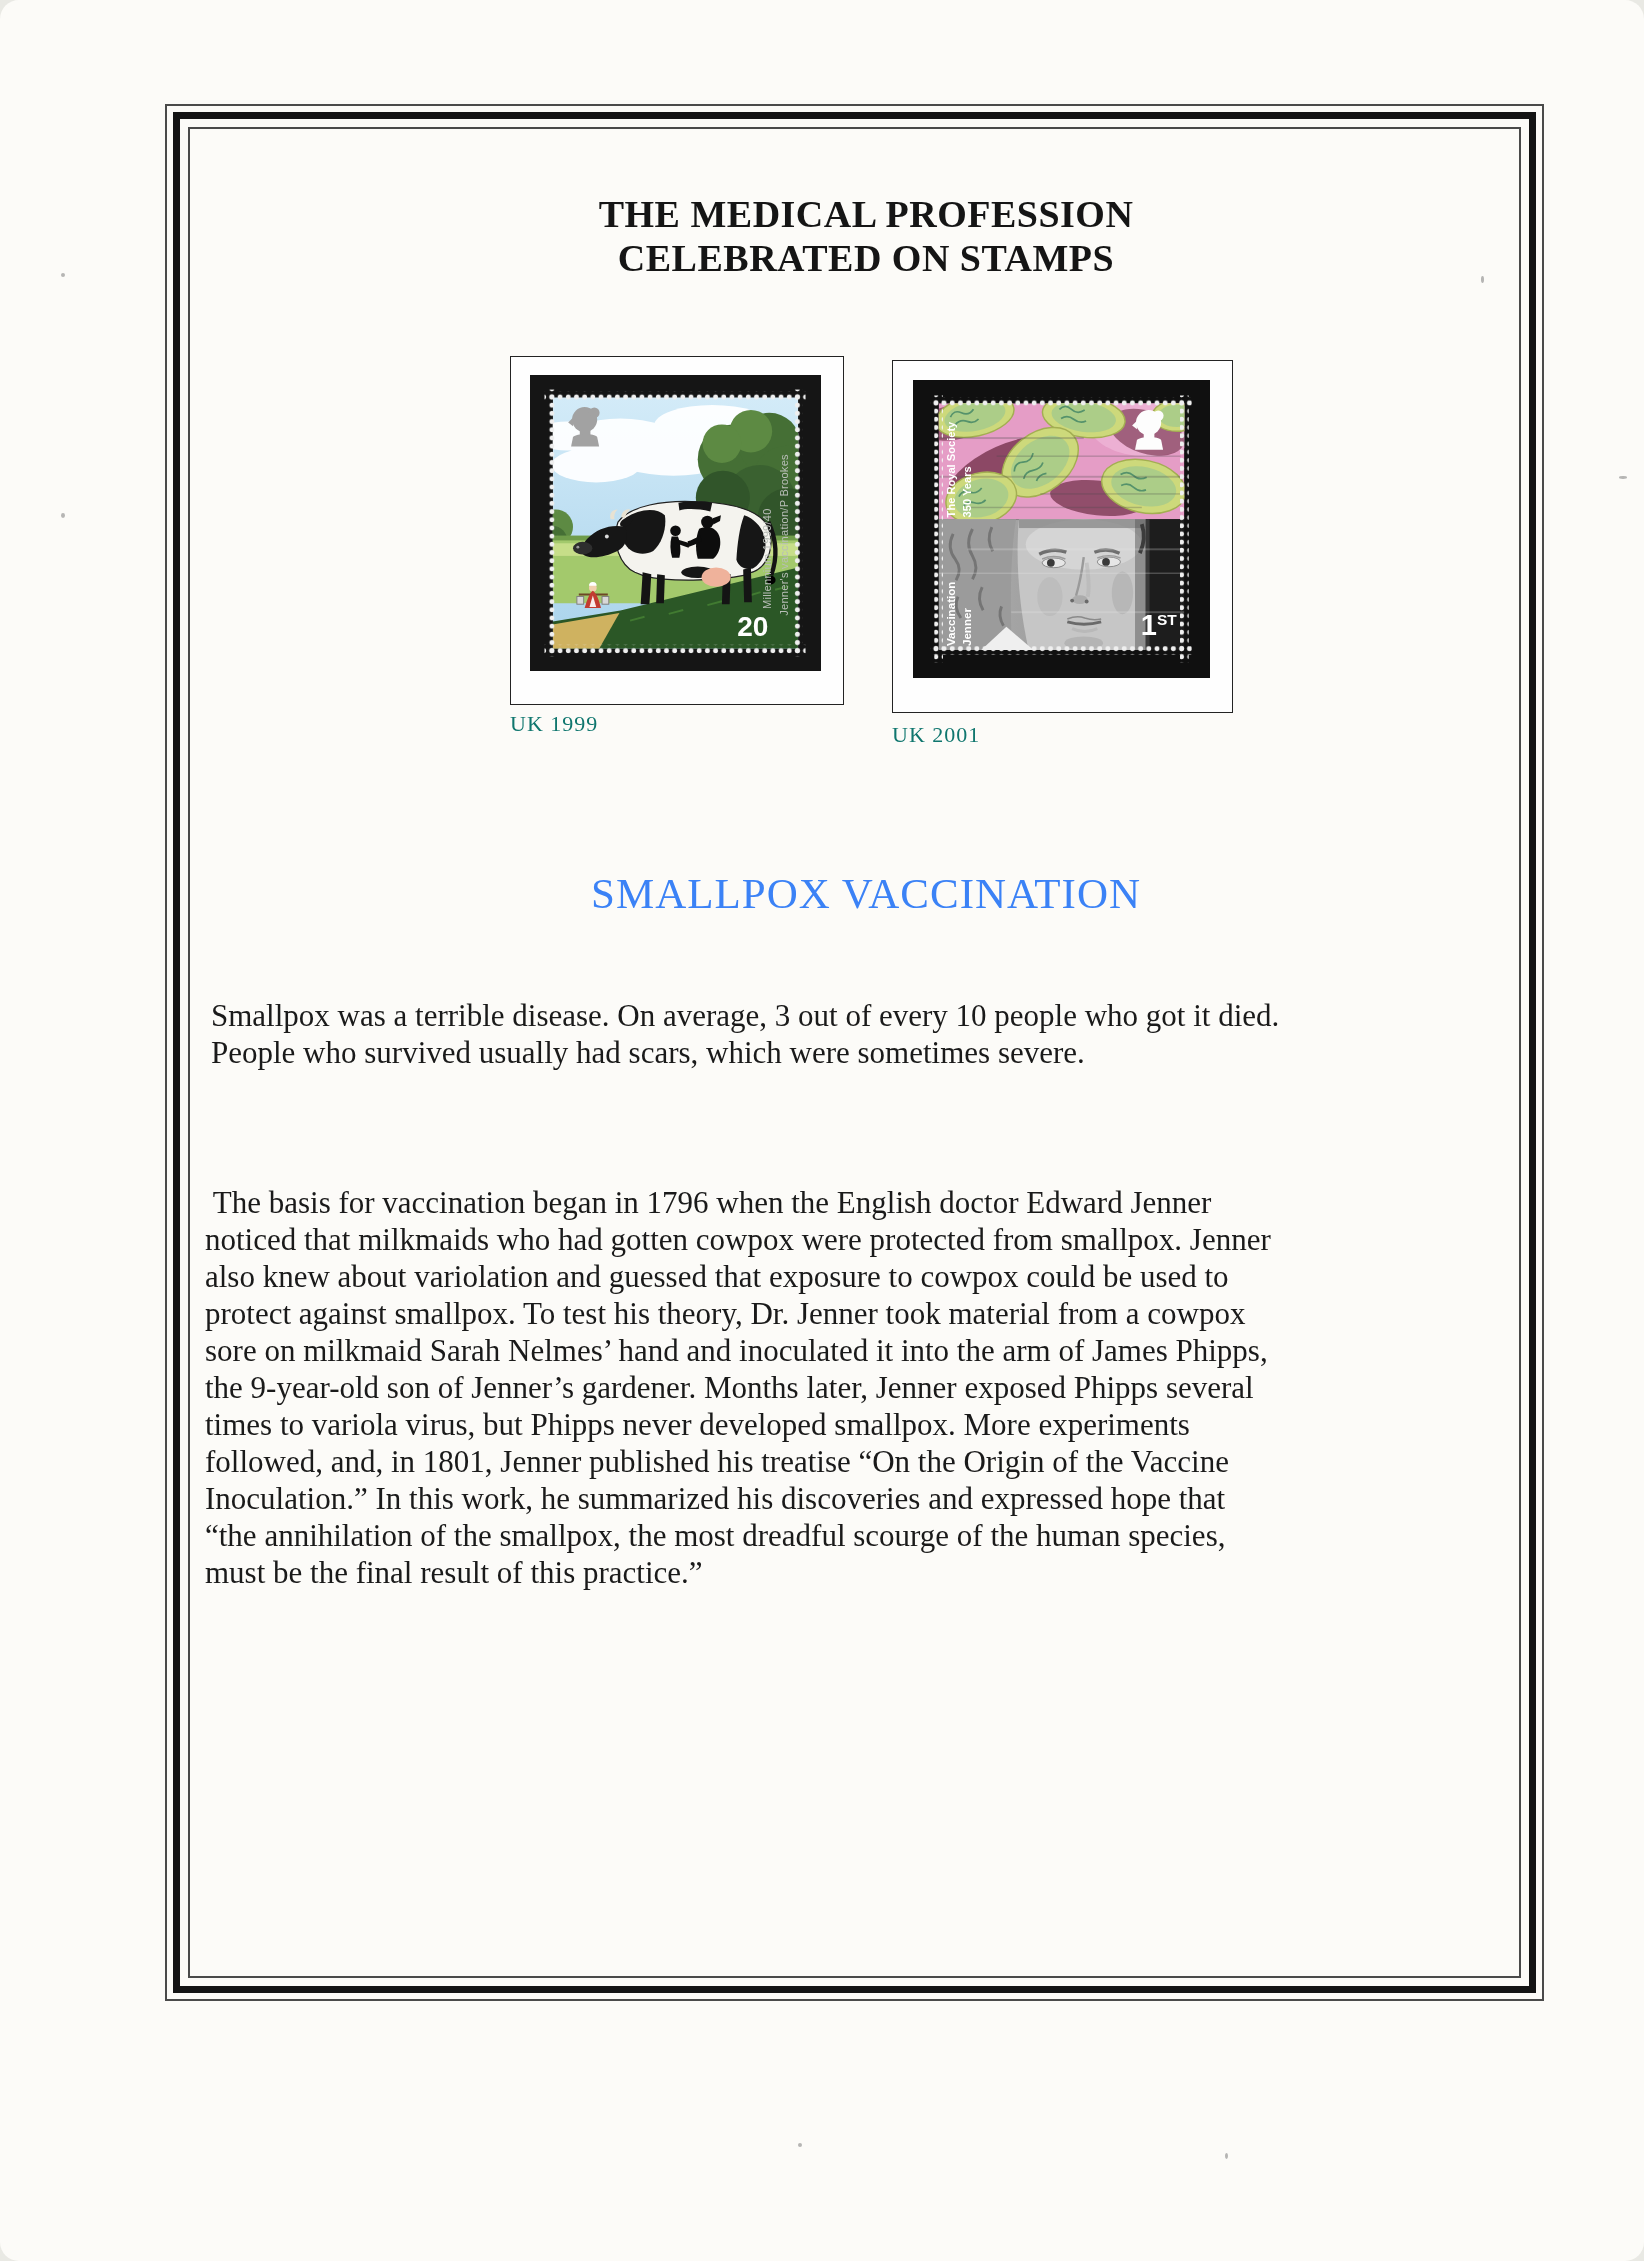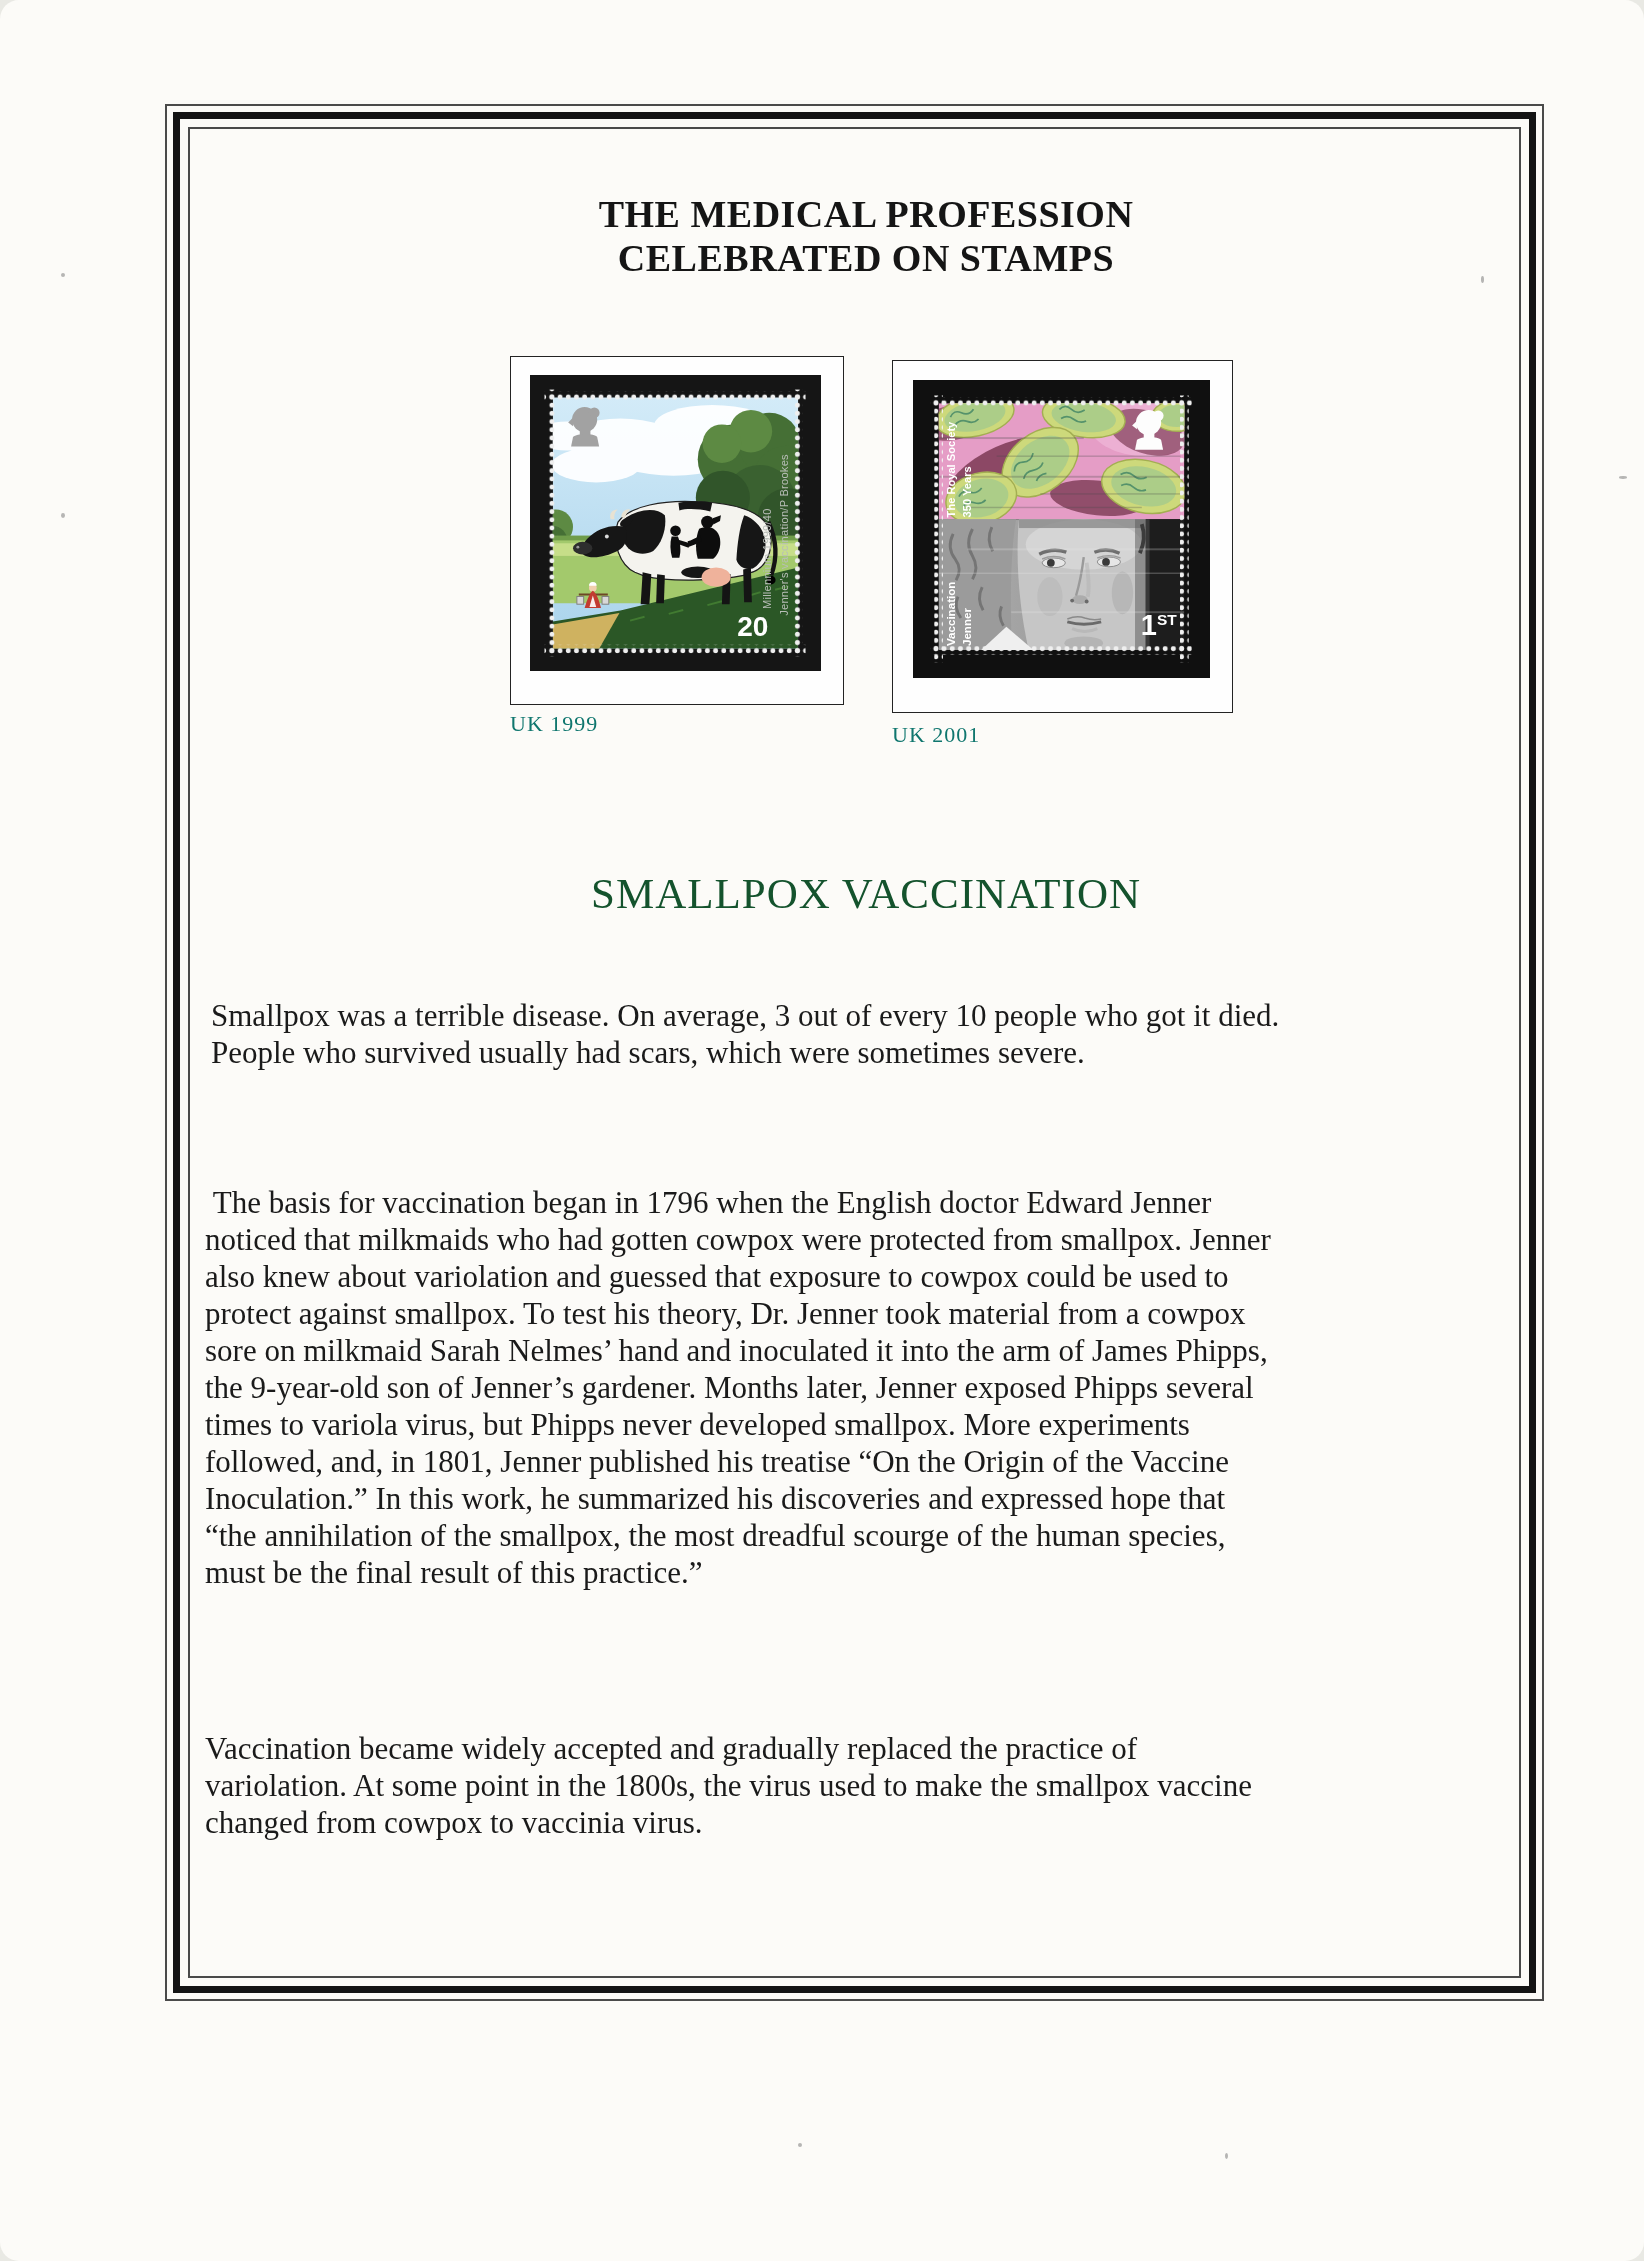--- a/index.html
+++ b/index.html
@@ -34,7 +34,7 @@
 
   .section-heading{
     position:absolute; left:131px; top:869px; width:1470px;
-    text-align:center; font-size:43px; font-weight:400; letter-spacing:1px; color:#14532d;
+    text-align:center; font-size:43px; font-weight:400; letter-spacing:1px; color:#3b82f6;
   }
   .para{
     position:absolute; left:205px; width:1309px;

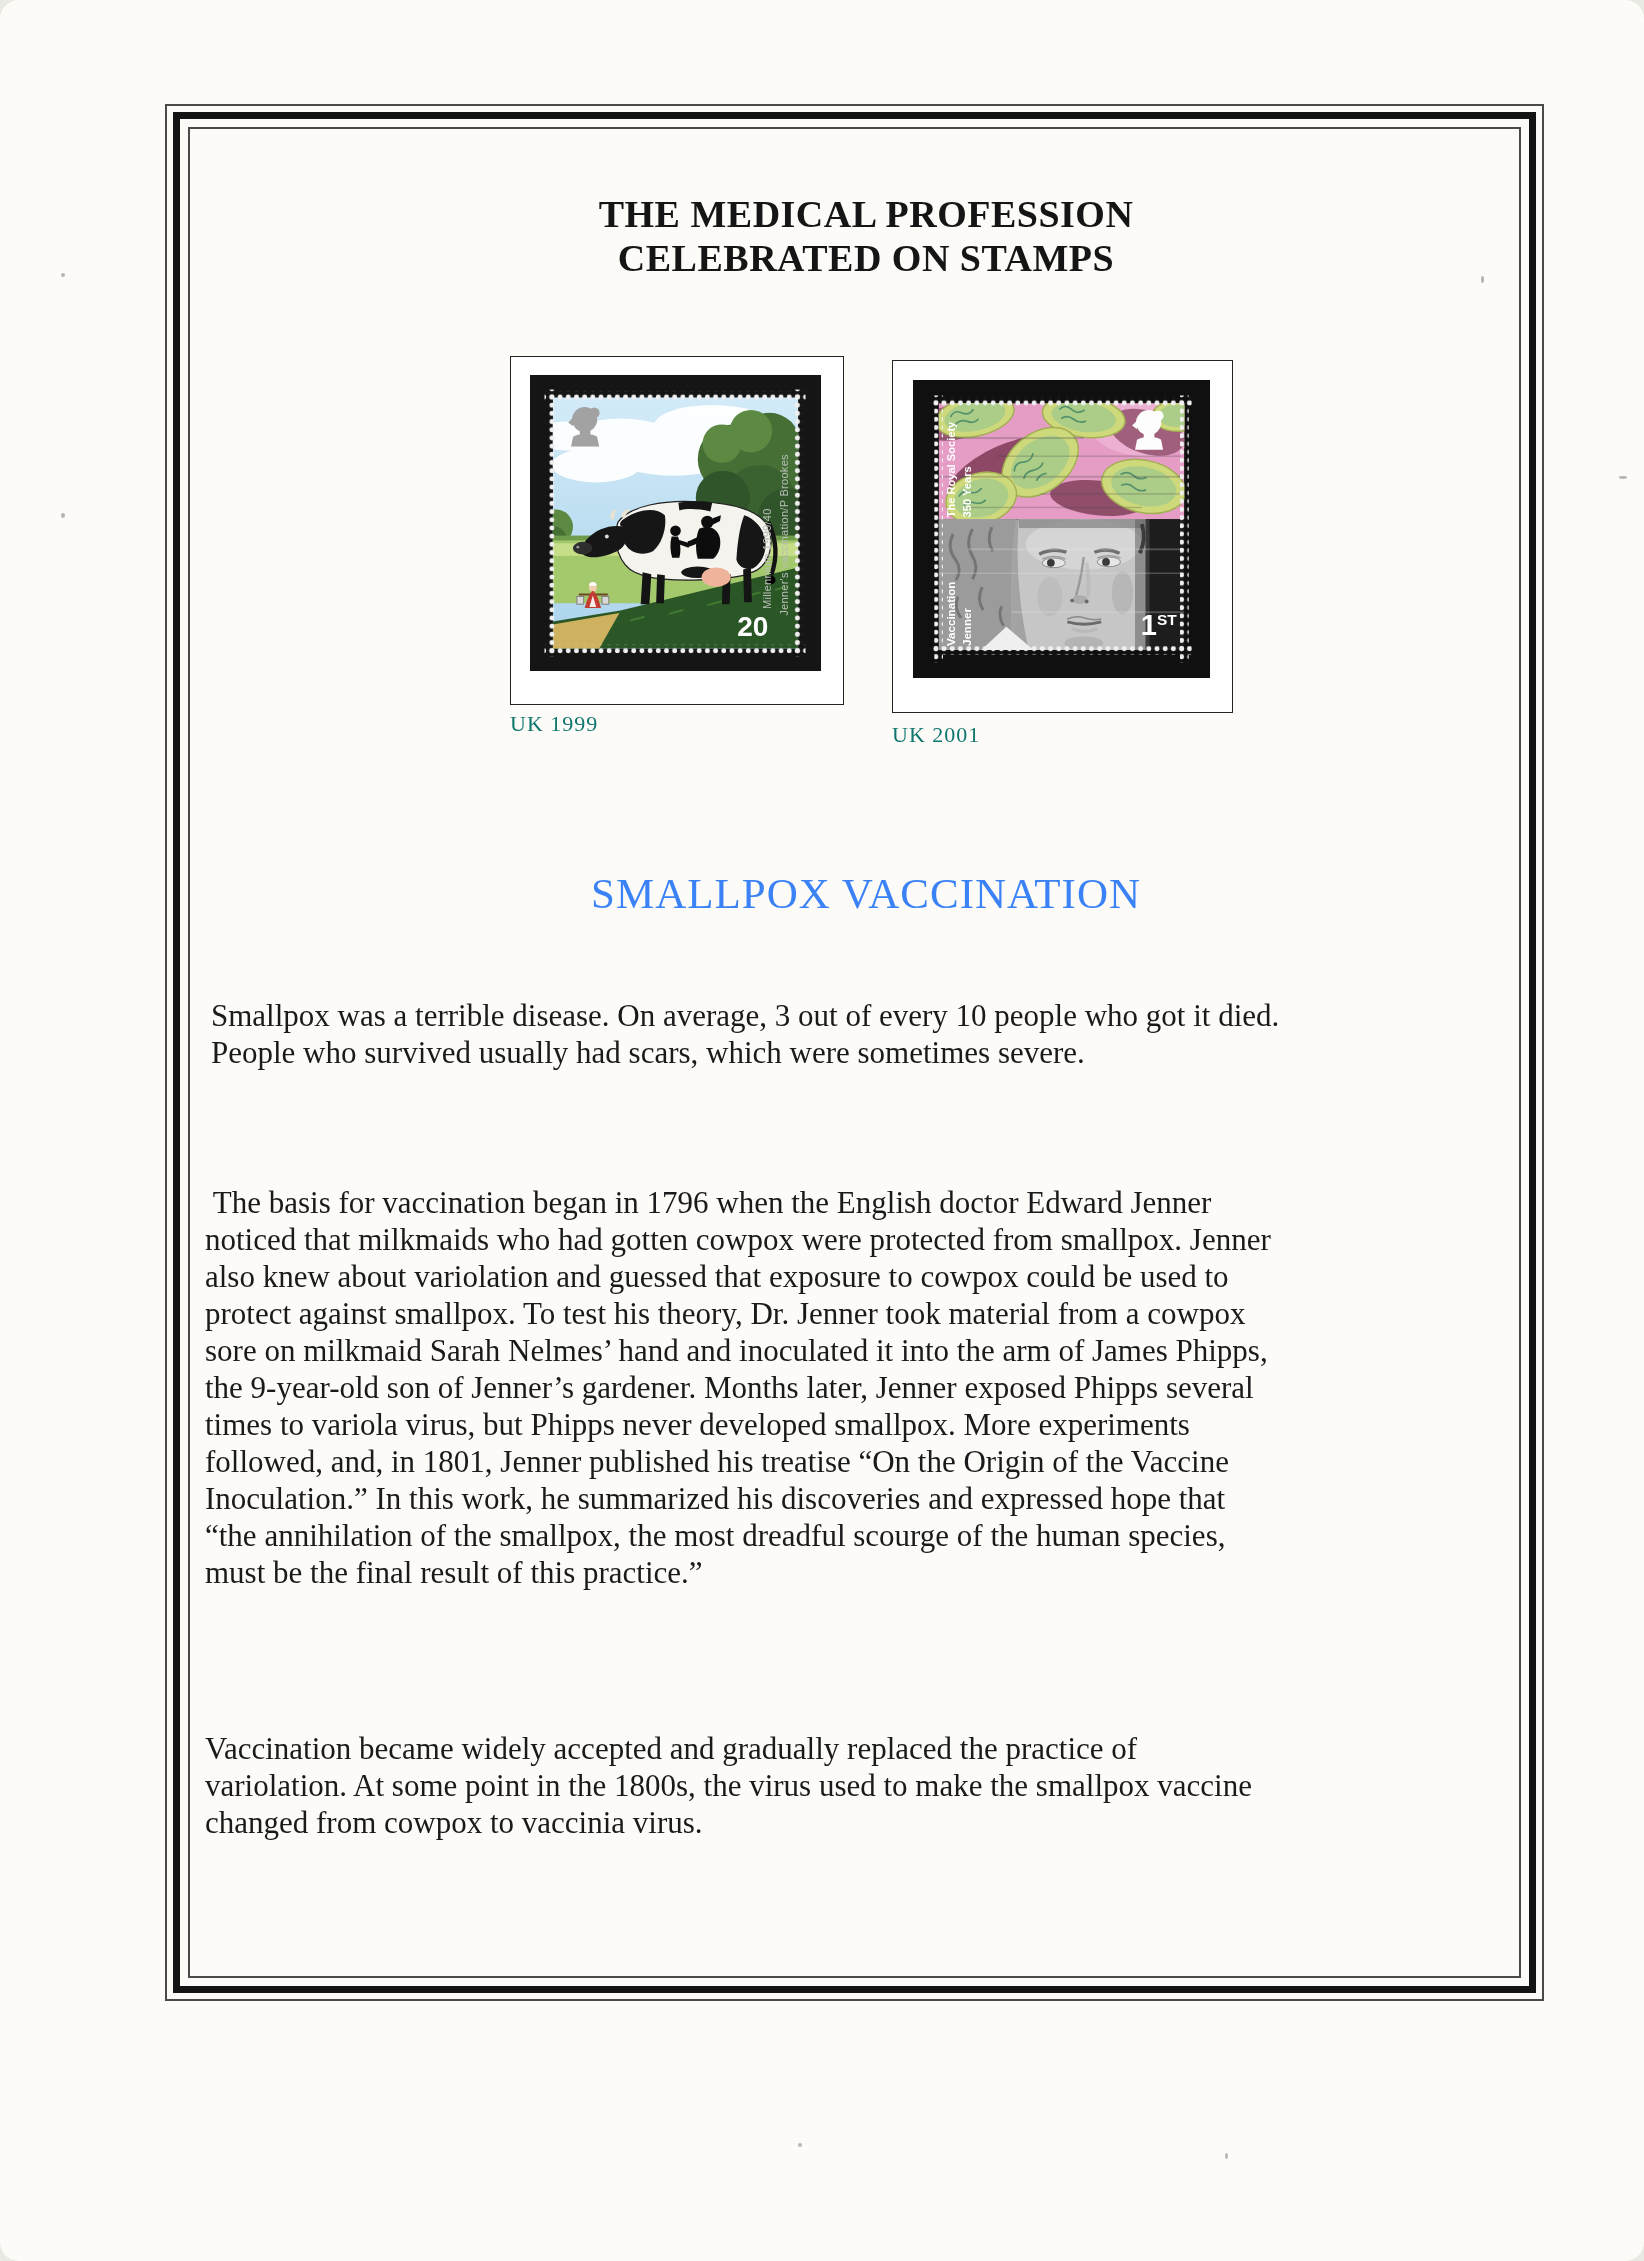--- a/index.html
+++ b/index.html
@@ -316,9 +316,6 @@
 Inoculation.” In this work, he summarized his discoveries and expressed hope that
 “the annihilation of the smallpox, the most dreadful scourge of the human species,
 must be the final result of this practice.”</div>
-  <div class="para" id="para3">Vaccination became widely accepted and gradually replaced the practice of
-variolation. At some point in the 1800s, the virus used to make the smallpox vaccine
-changed from cowpox to vaccinia virus.</div>
 
 </div>
 

